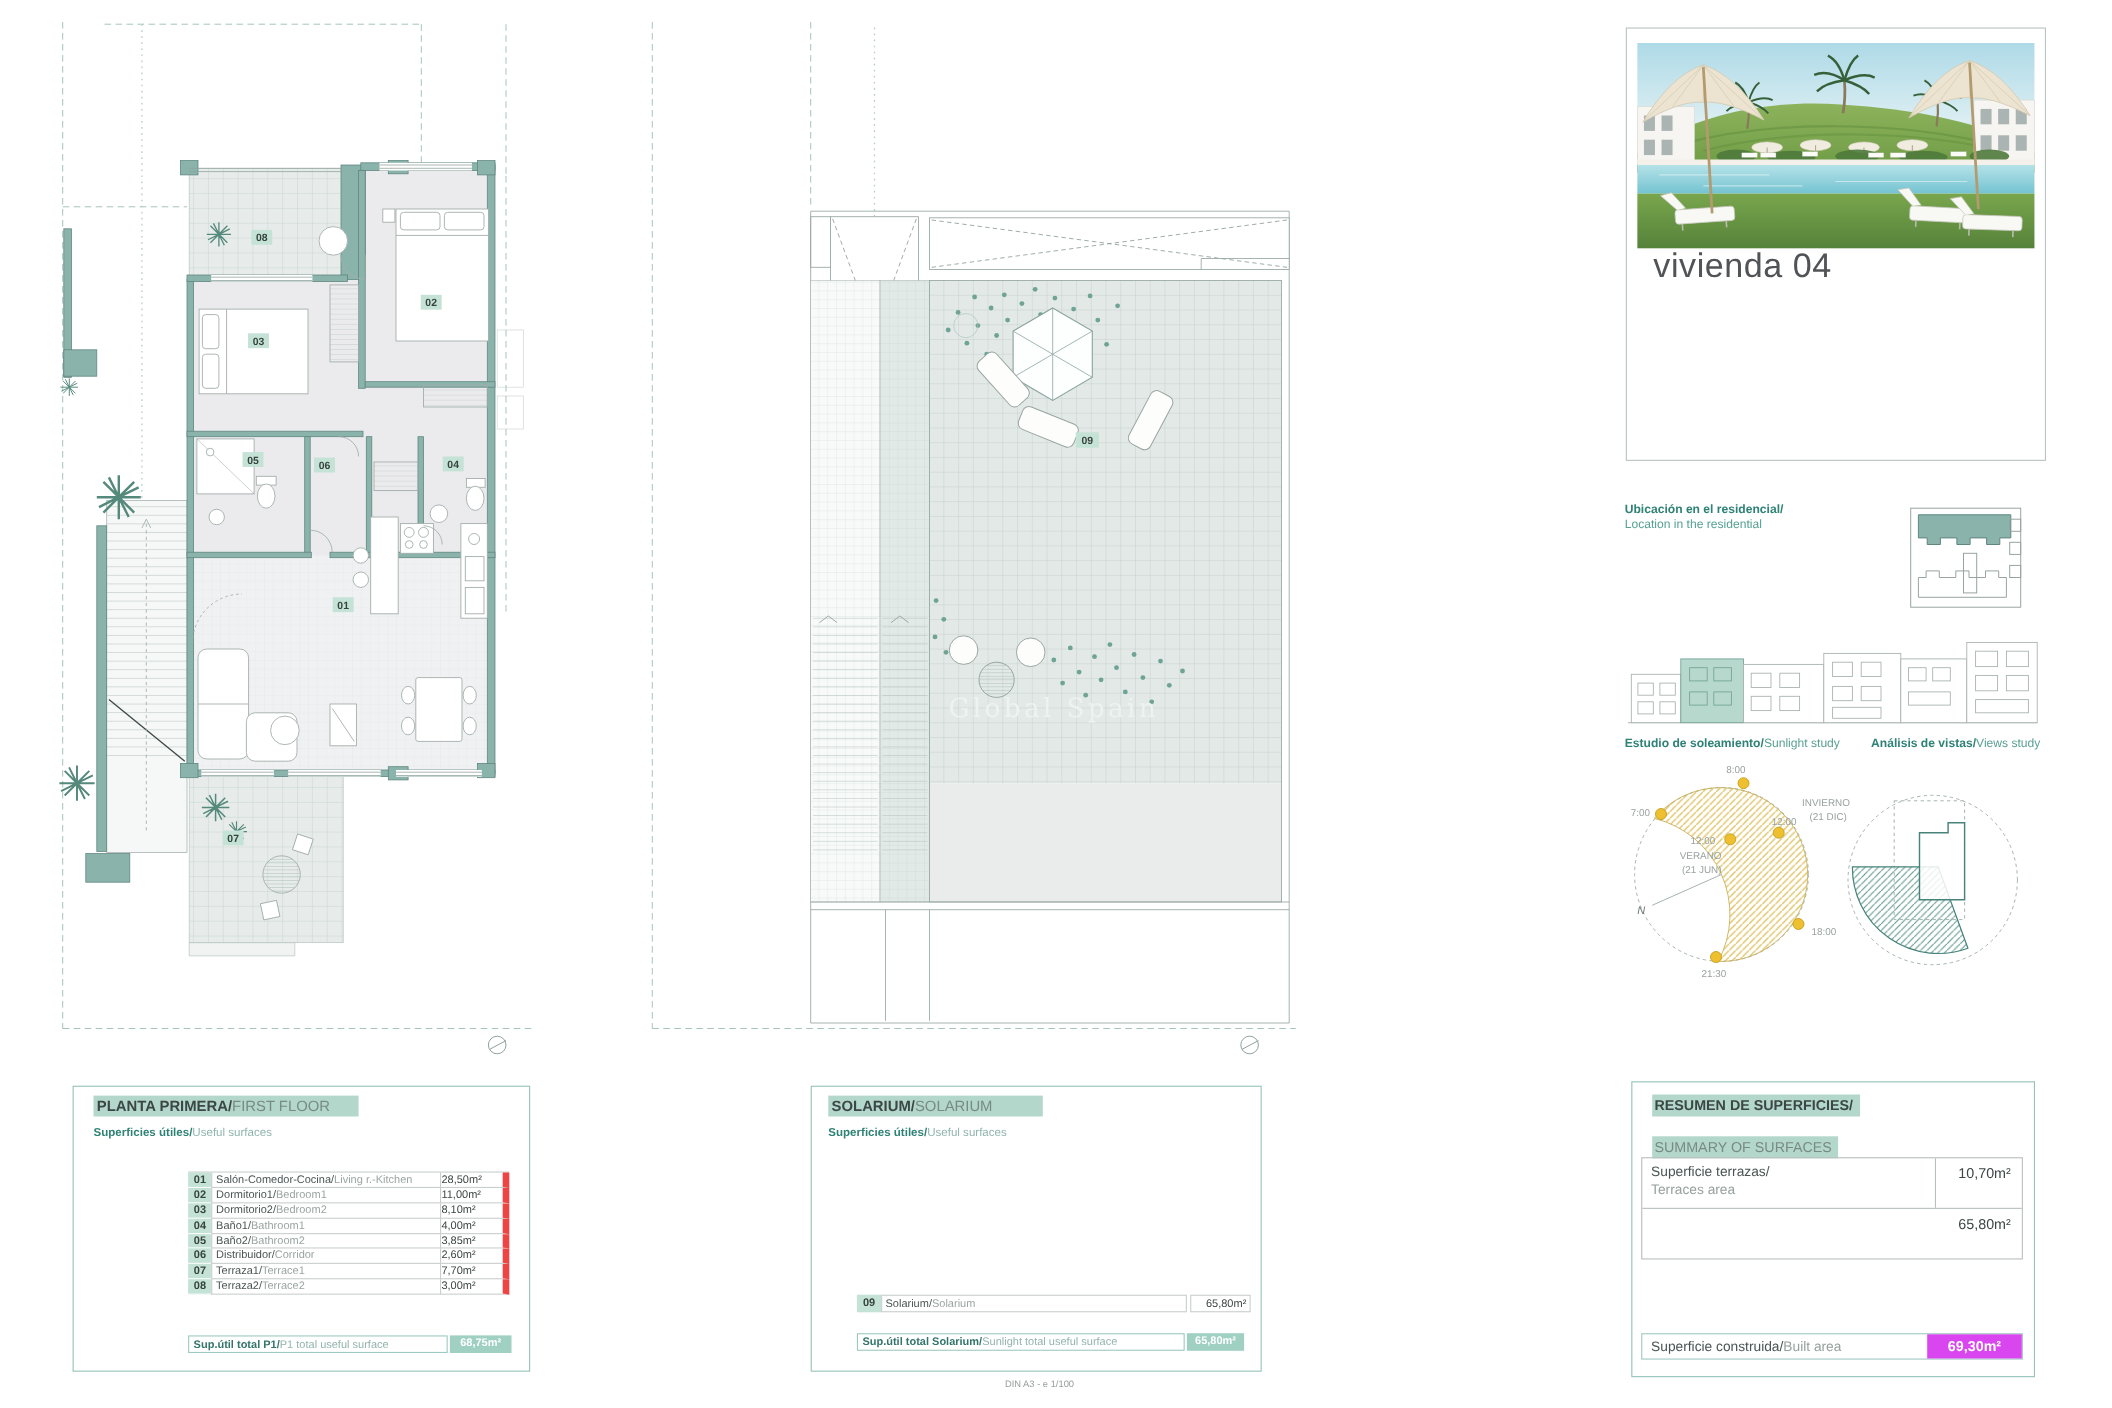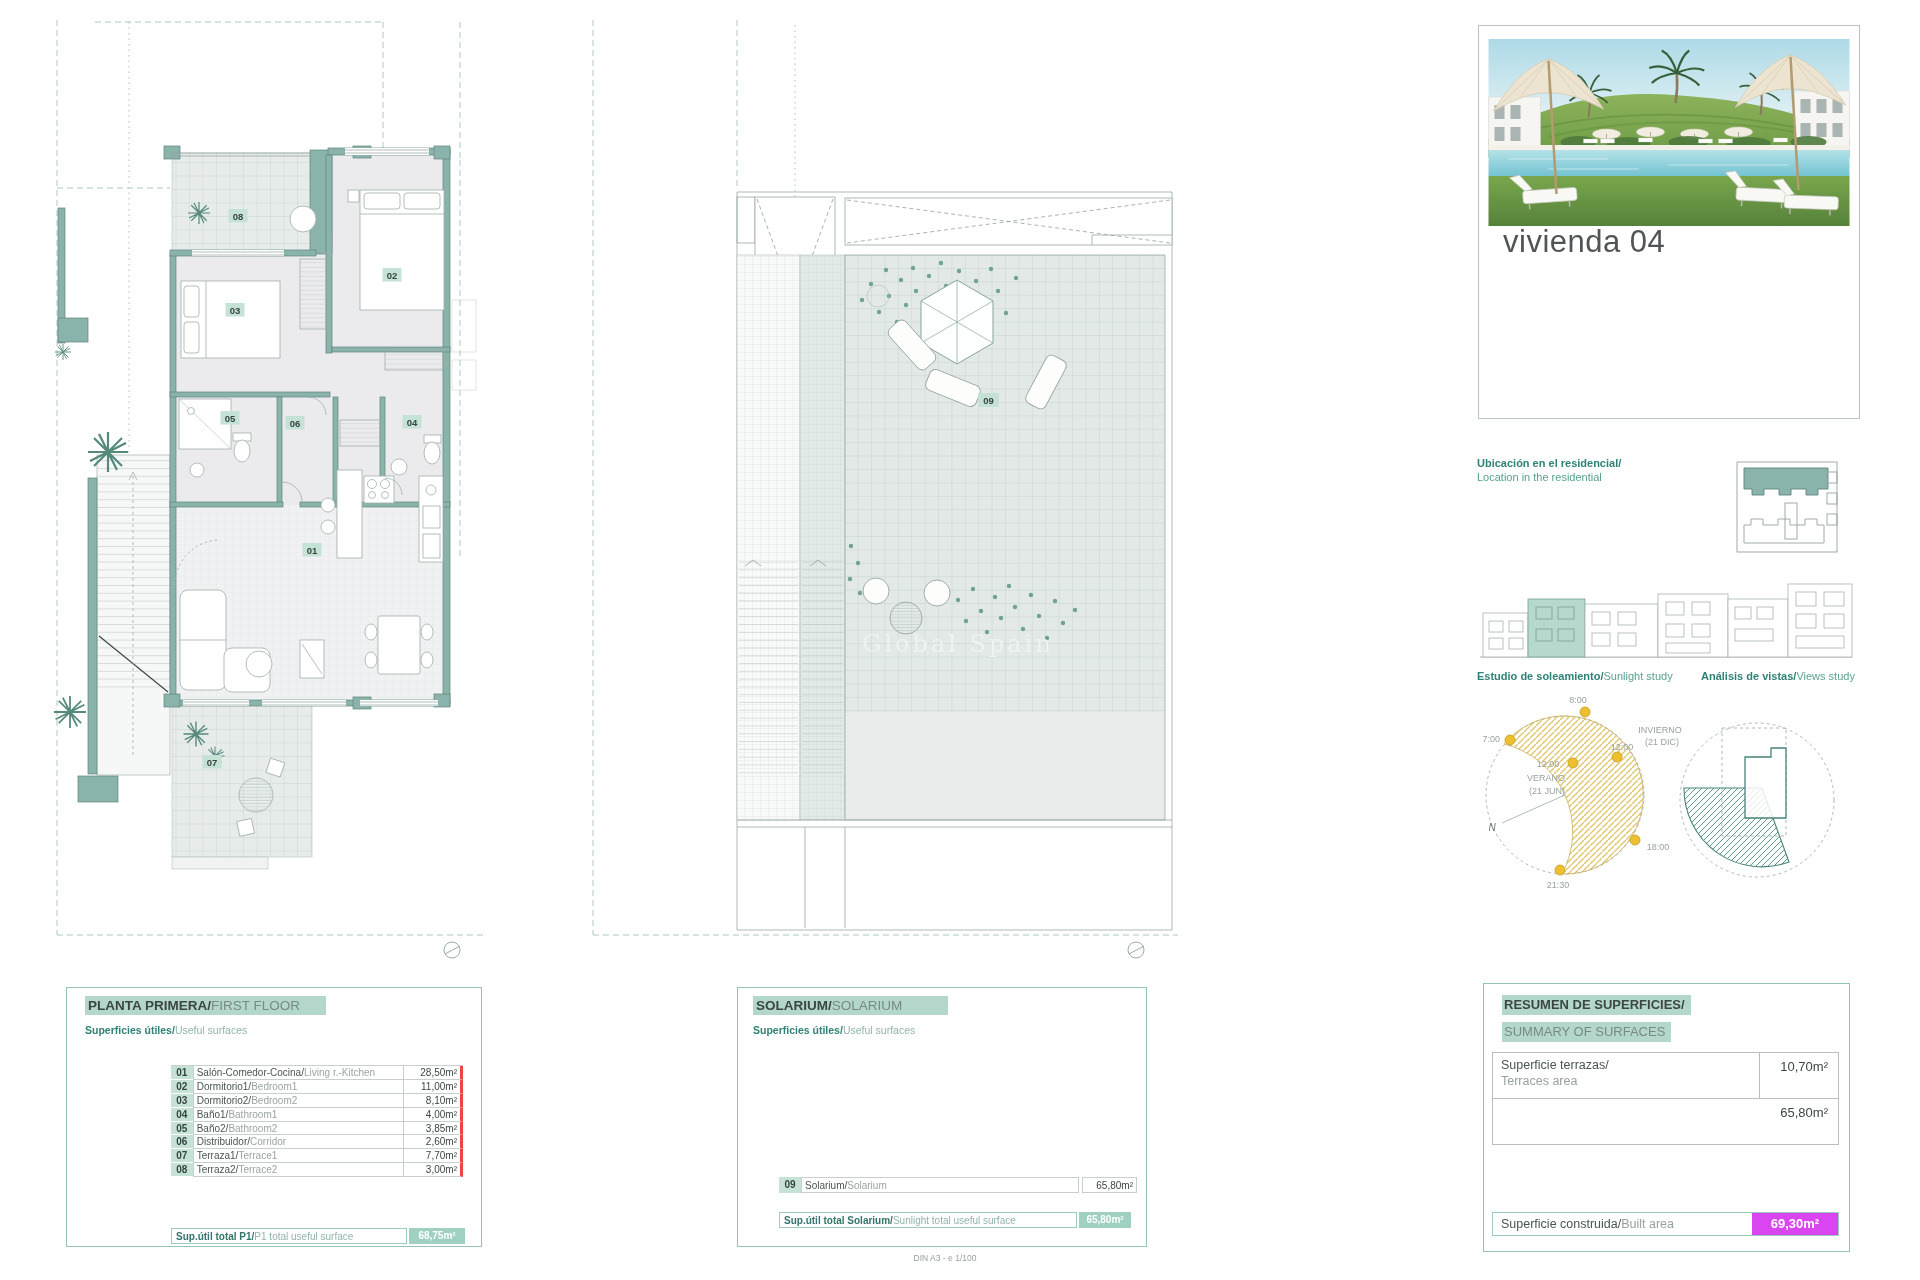--- a/index.html
+++ b/index.html
@@ -53,7 +53,7 @@
   .sol-row .val{width:50px;border:1px solid #c9cfcd;margin-left:3px;text-align:right;padding-right:3px;color:#3c4745;}
   .sum-title{position:absolute;left:18px;top:11px;font-size:13px;line-height:18px;}
   .sum-title .l1{background:#b3d8cb;padding:1px 6px 1px 2px;color:#3c4745;font-weight:bold;display:inline-block;}
-  .sum-title .l2{background:#b3d8cb;padding:1px 6px 1px 2px;color:#798a85;display:inline-block;margin-top:7px;}
+  .sum-title .l2{background:#b3d8cb;padding:1px 6px 1px 2px;color:#798a85;display:inline-block;margin-top:18px;}
   .sum-table{position:absolute;left:8px;top:68px;width:345px;border:1px solid #b9bfbe;}
   .sum-row{display:flex;border-bottom:1px solid #b9bfbe;height:45px;}
   .sum-row:last-child{border-bottom:none;}

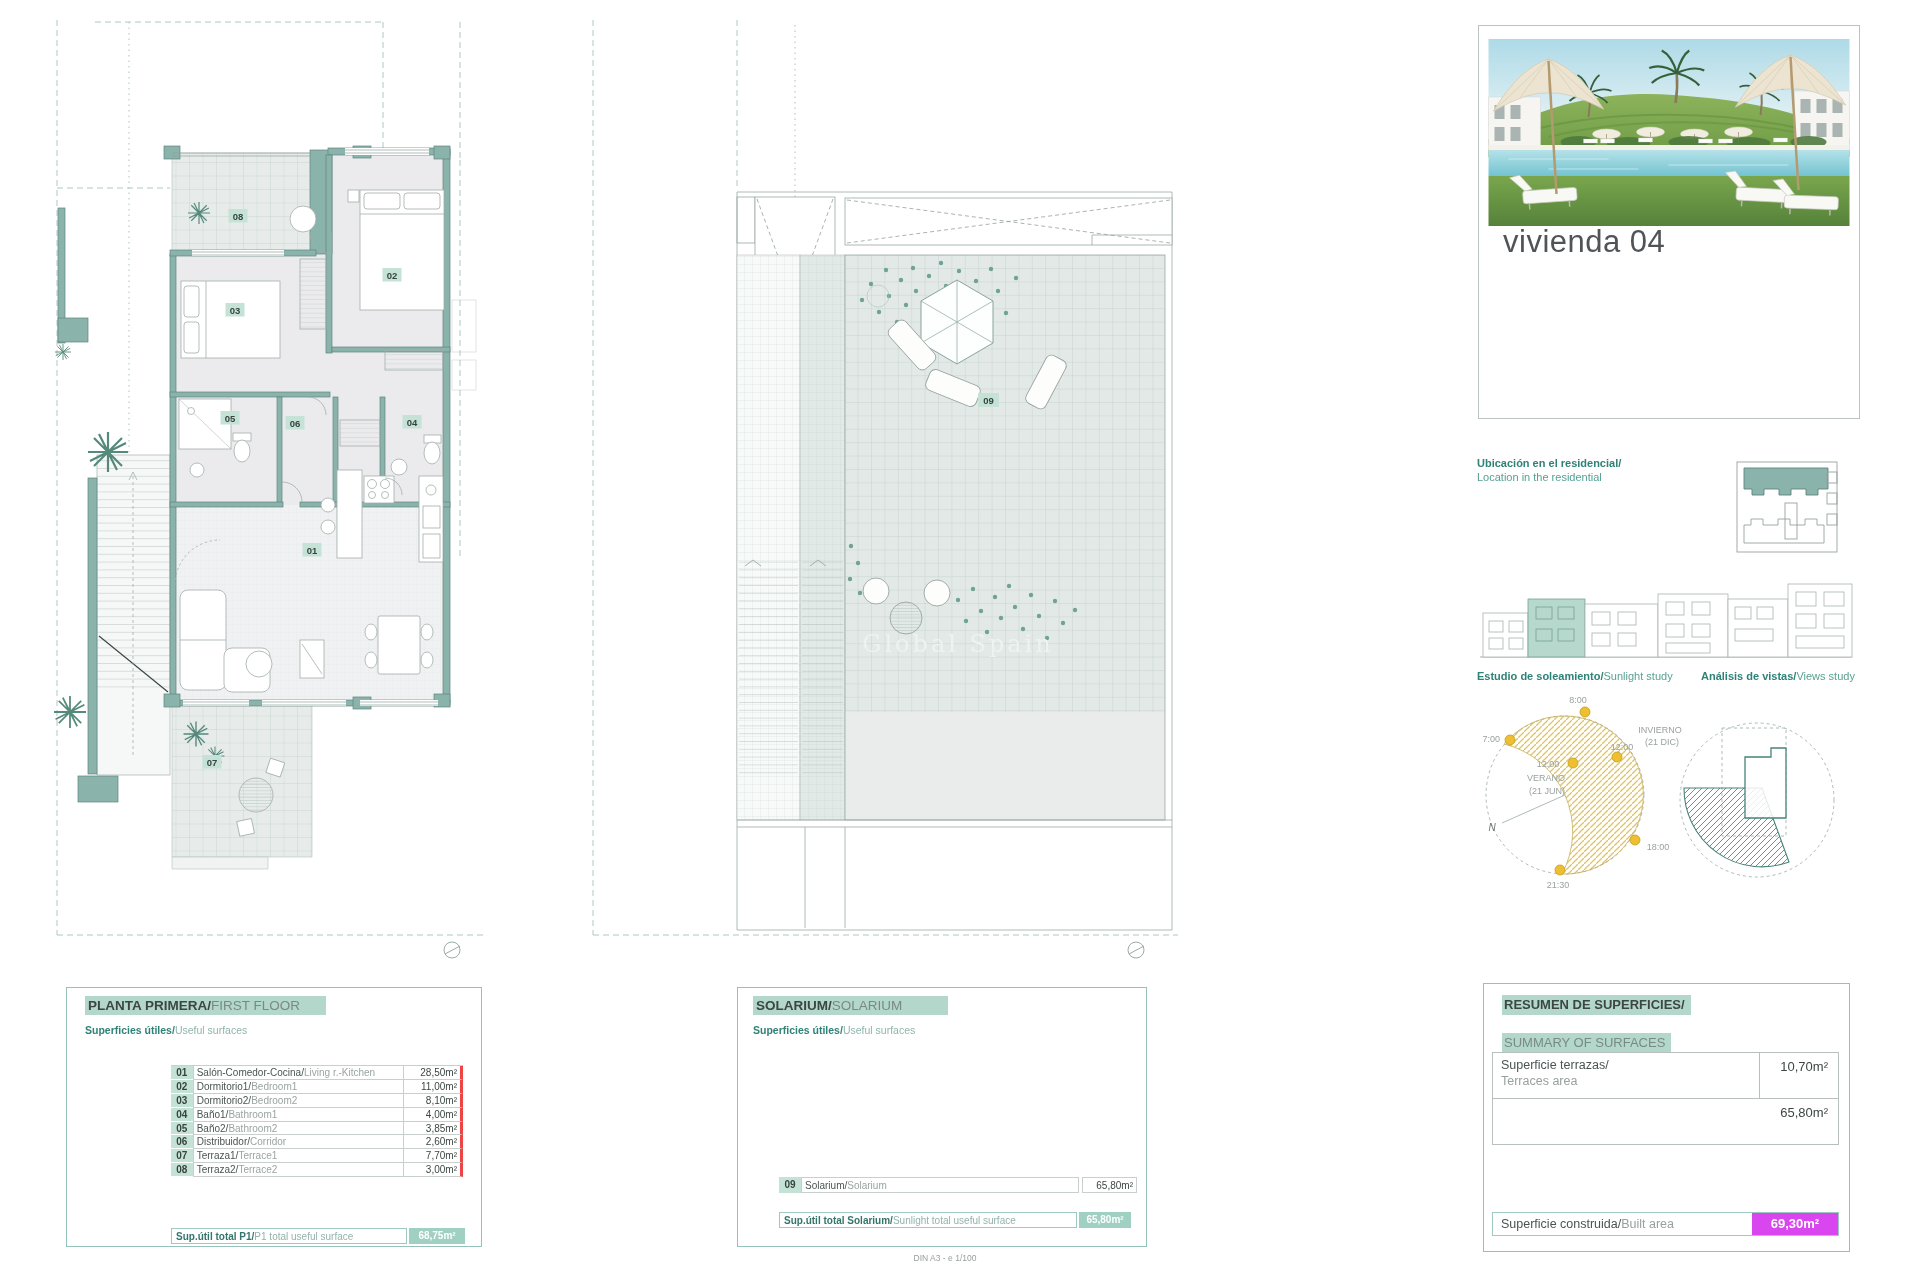--- a/index.html
+++ b/index.html
@@ -39,7 +39,7 @@
   .ff-row{display:flex;height:13.9px;line-height:13.9px;}
   .ff-row .num{width:22px;background:#c4e2d6;color:#37433f;font-weight:bold;text-align:center;border-bottom:1px solid #fff;}
   .ff-row .nm{width:209px;border-left:1px solid #c9cfcd;border-right:1px solid #c9cfcd;border-bottom:1px solid #c9cfcd;padding-left:3px;white-space:nowrap;overflow:hidden;}
-  .ff-row .val{width:54px;border-right:3px solid #ef4444;border-bottom:1px solid #c9cfcd;text-align:right;padding-right:3px;color:#3c4745;}
+  .ff-row .val{width:54px;border-right:6px solid #ef4444;border-bottom:1px solid #c9cfcd;padding-right:3px;color:#3c4745;}
   .nm .es{color:#4a5553;}
   .nm .en{color:#9aa5a2;text-align:right;}
   .trow{position:absolute;display:flex;font-size:10px;height:16px;line-height:16px;}

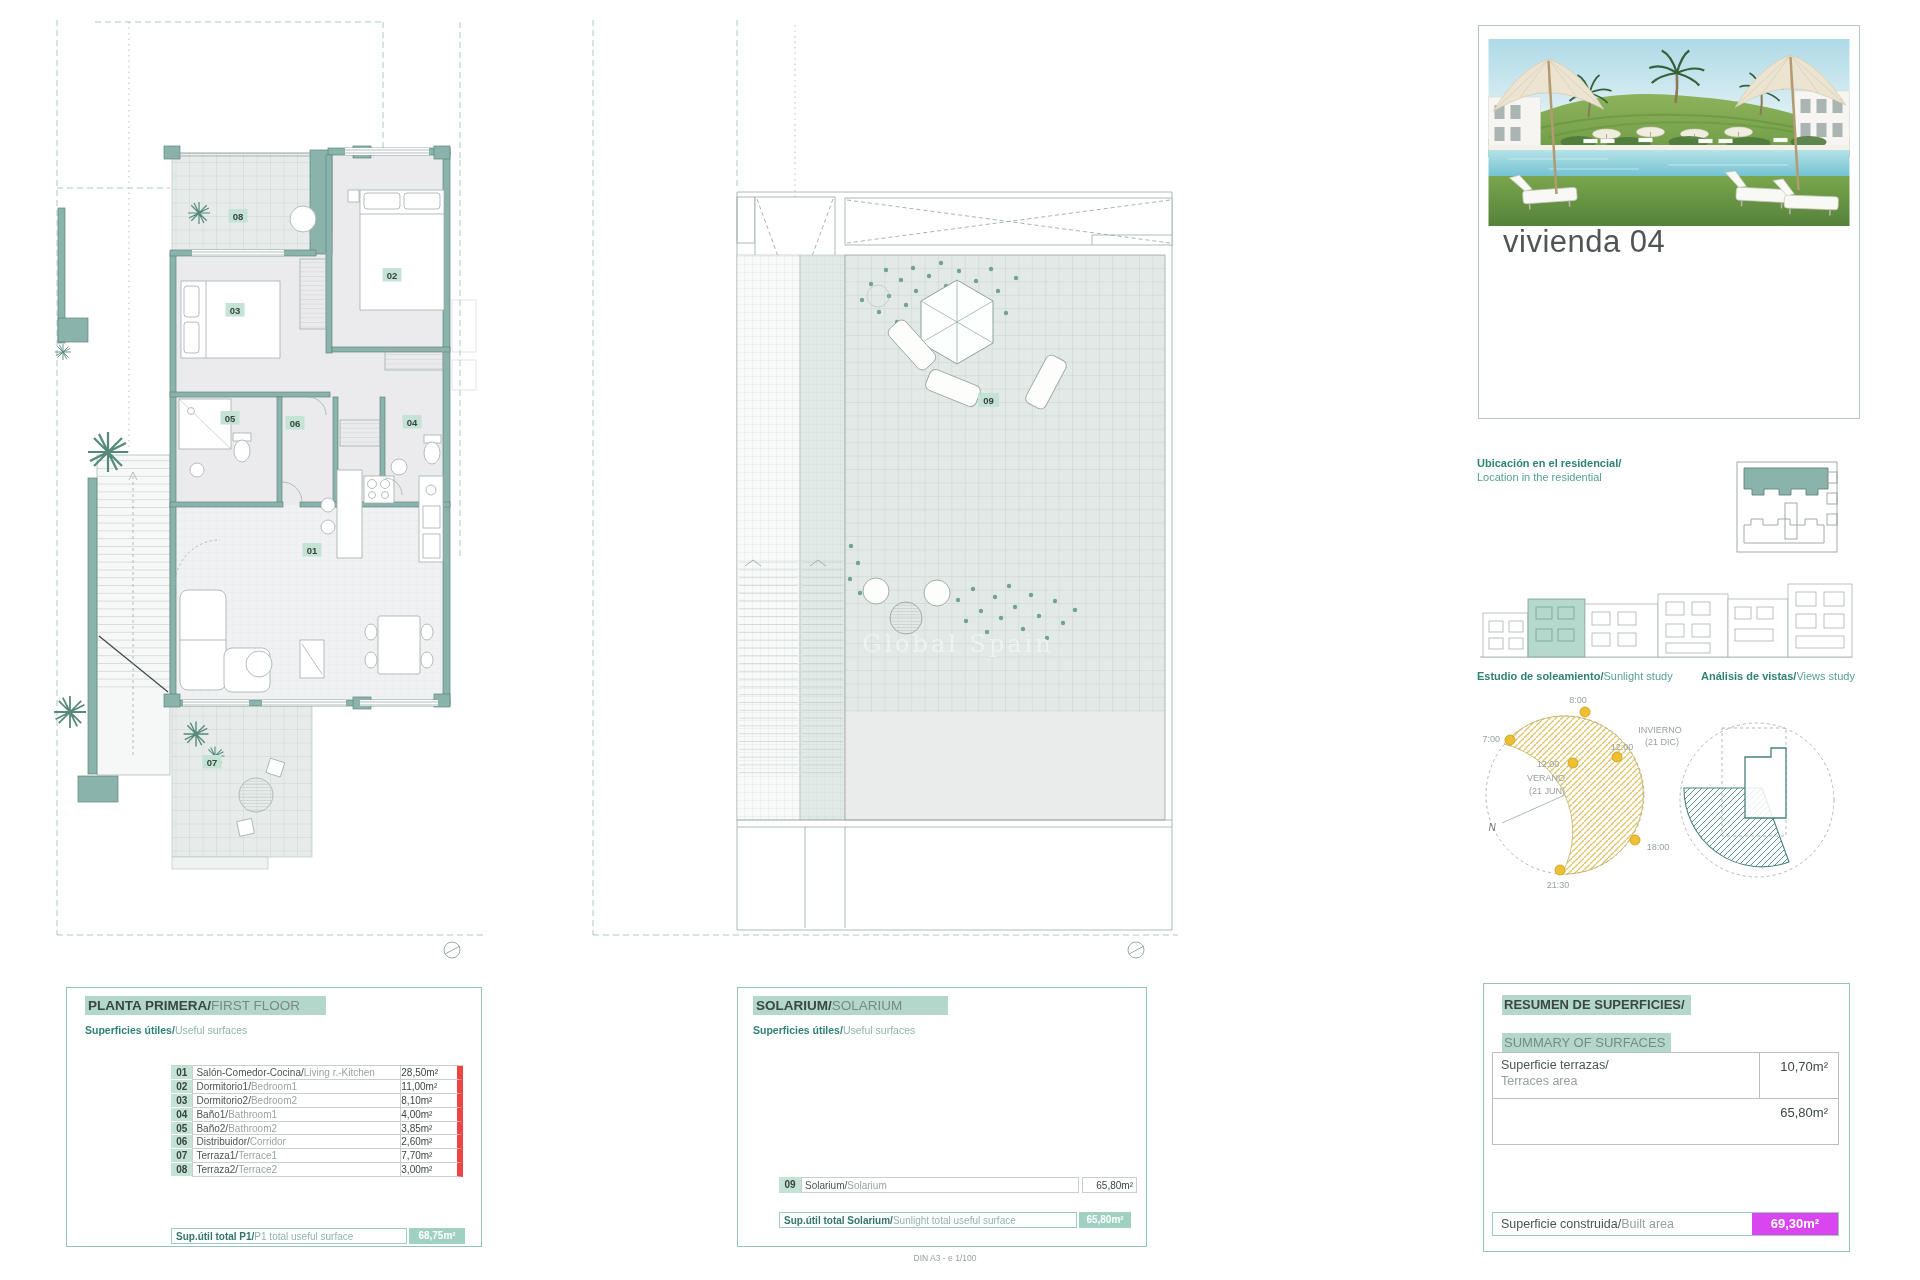--- a/index.html
+++ b/index.html
@@ -592,7 +592,7 @@
           <div class="val">3,00m²</div>
         </div>
   </div>
-  <div class="trow" style="left:104px;top:240px">
+  <div class="trow" style="left:104px;top:226px">
     <div class="lbl" style="width:230px"><b>Sup.útil total P1/</b><span>P1 total useful surface</span></div>
     <div class="badge" style="width:56px">68,75m²</div>
   </div>

